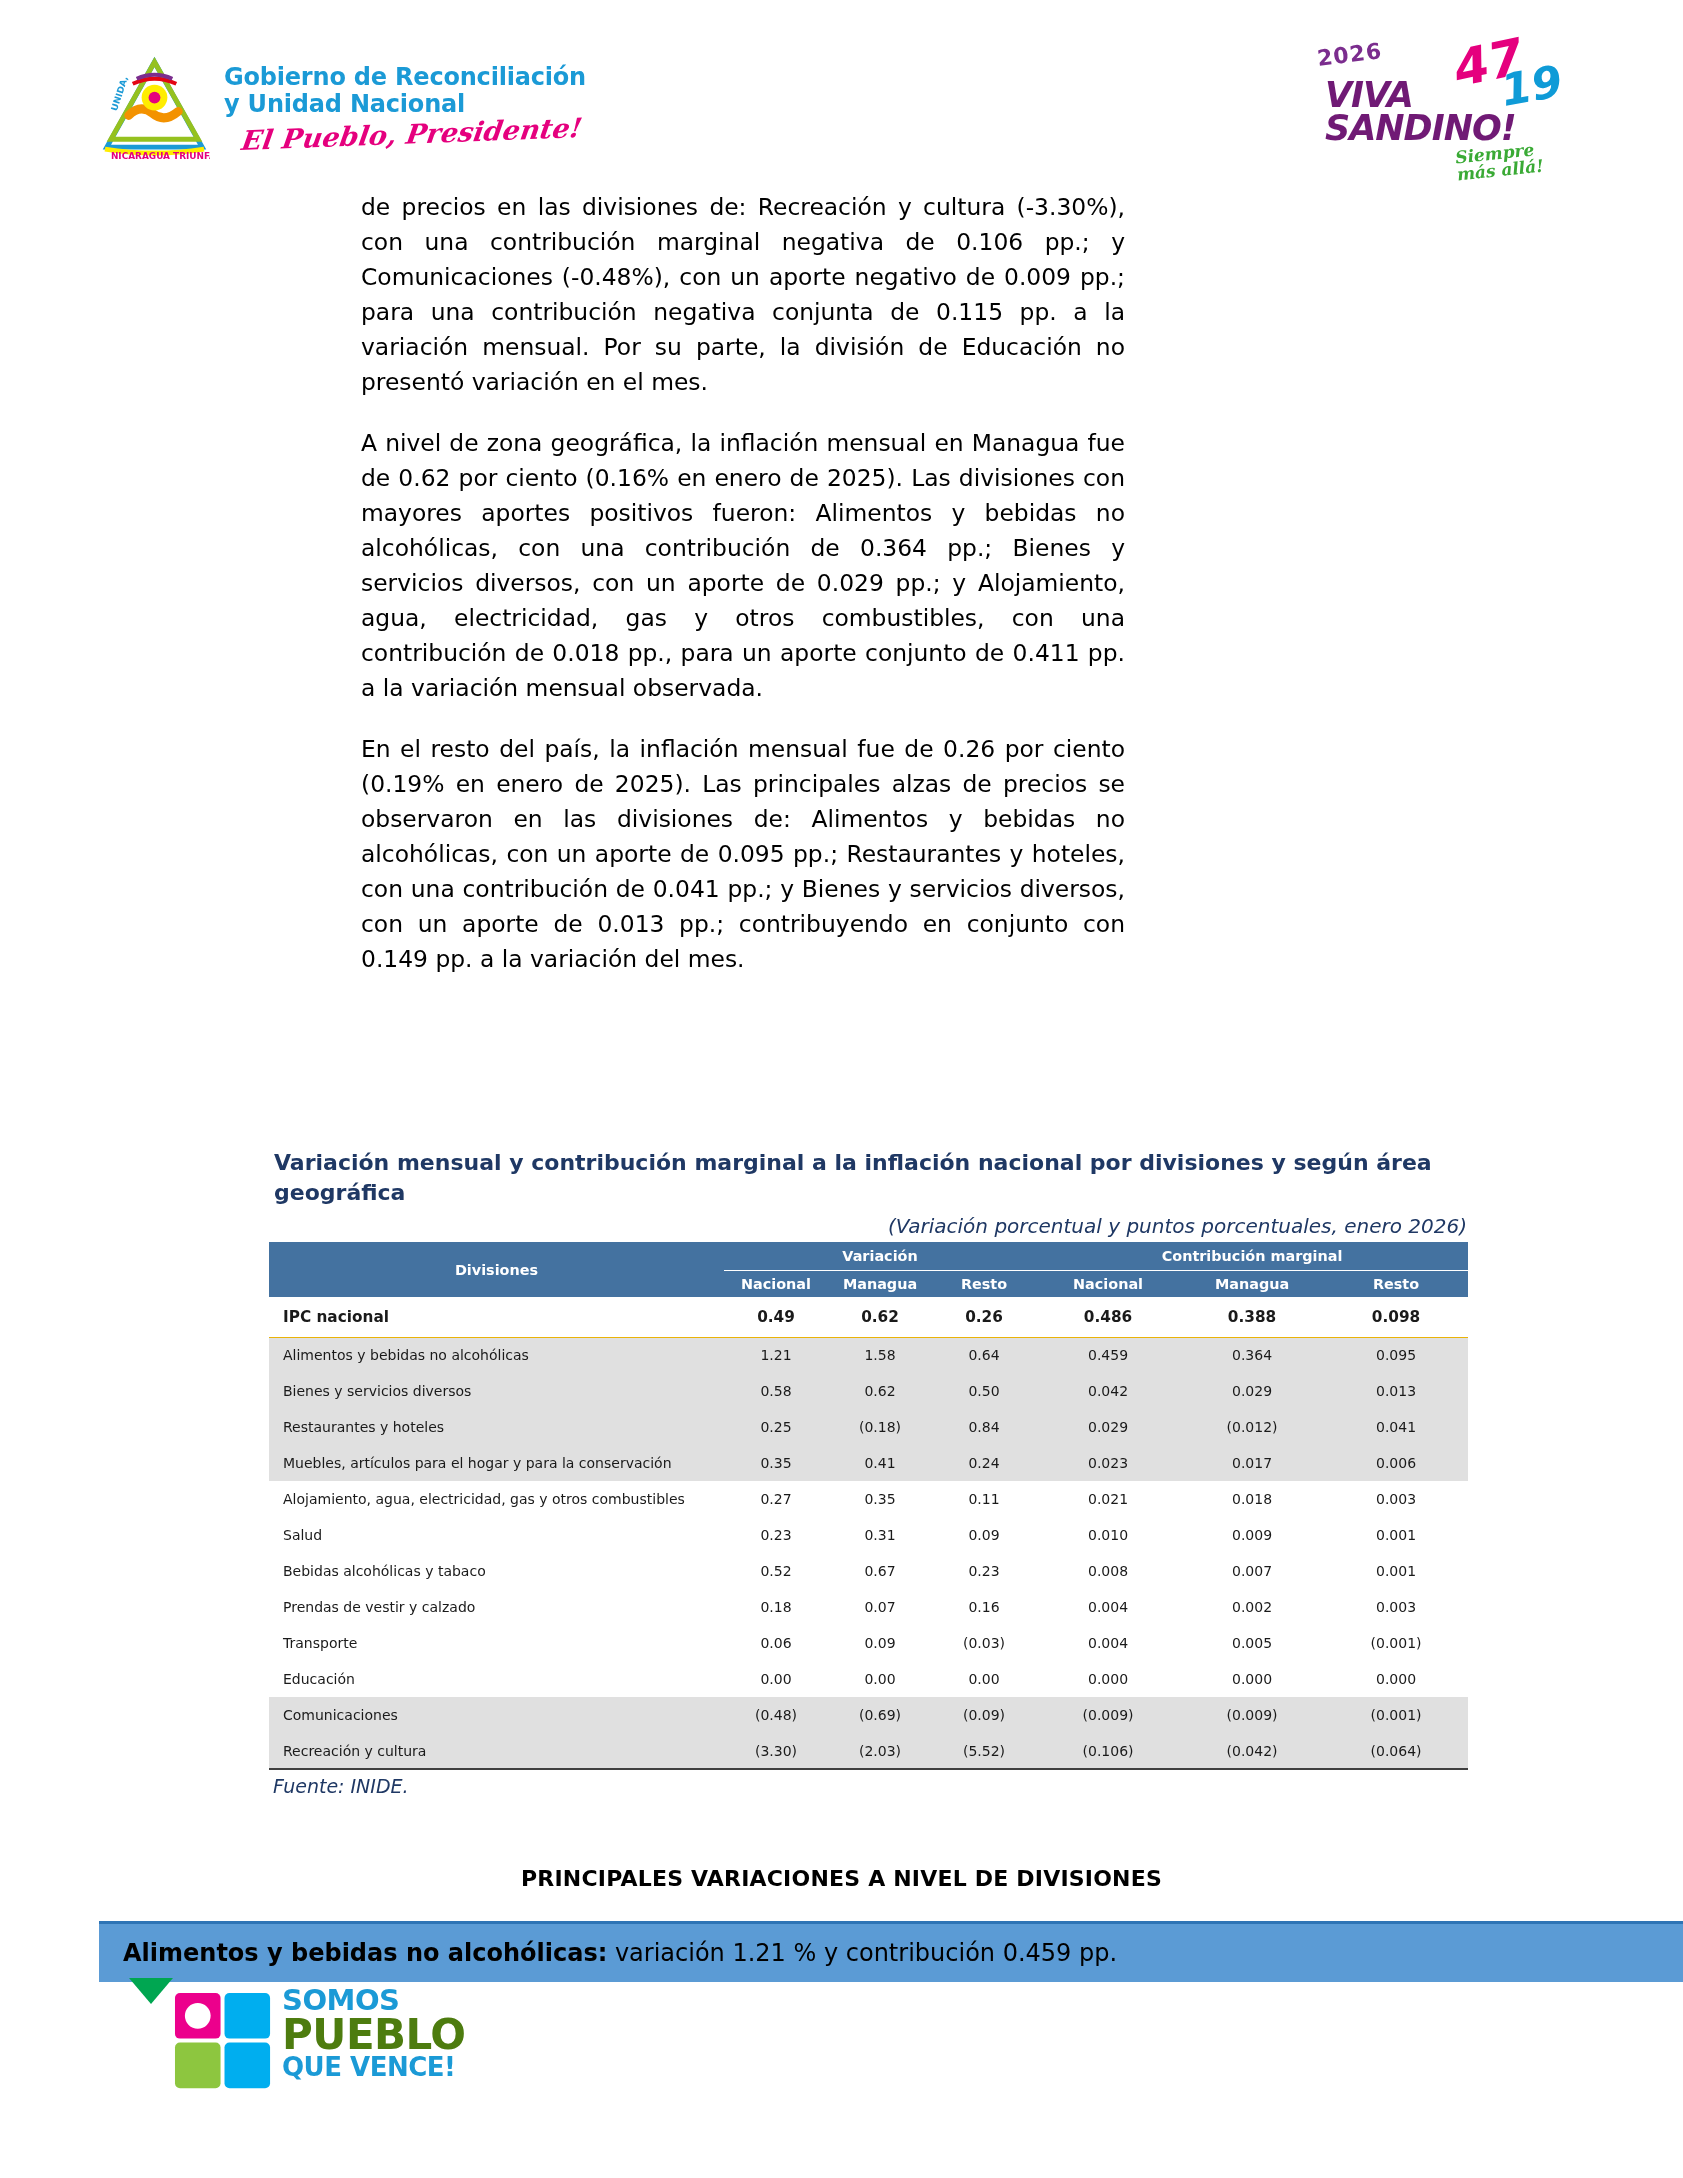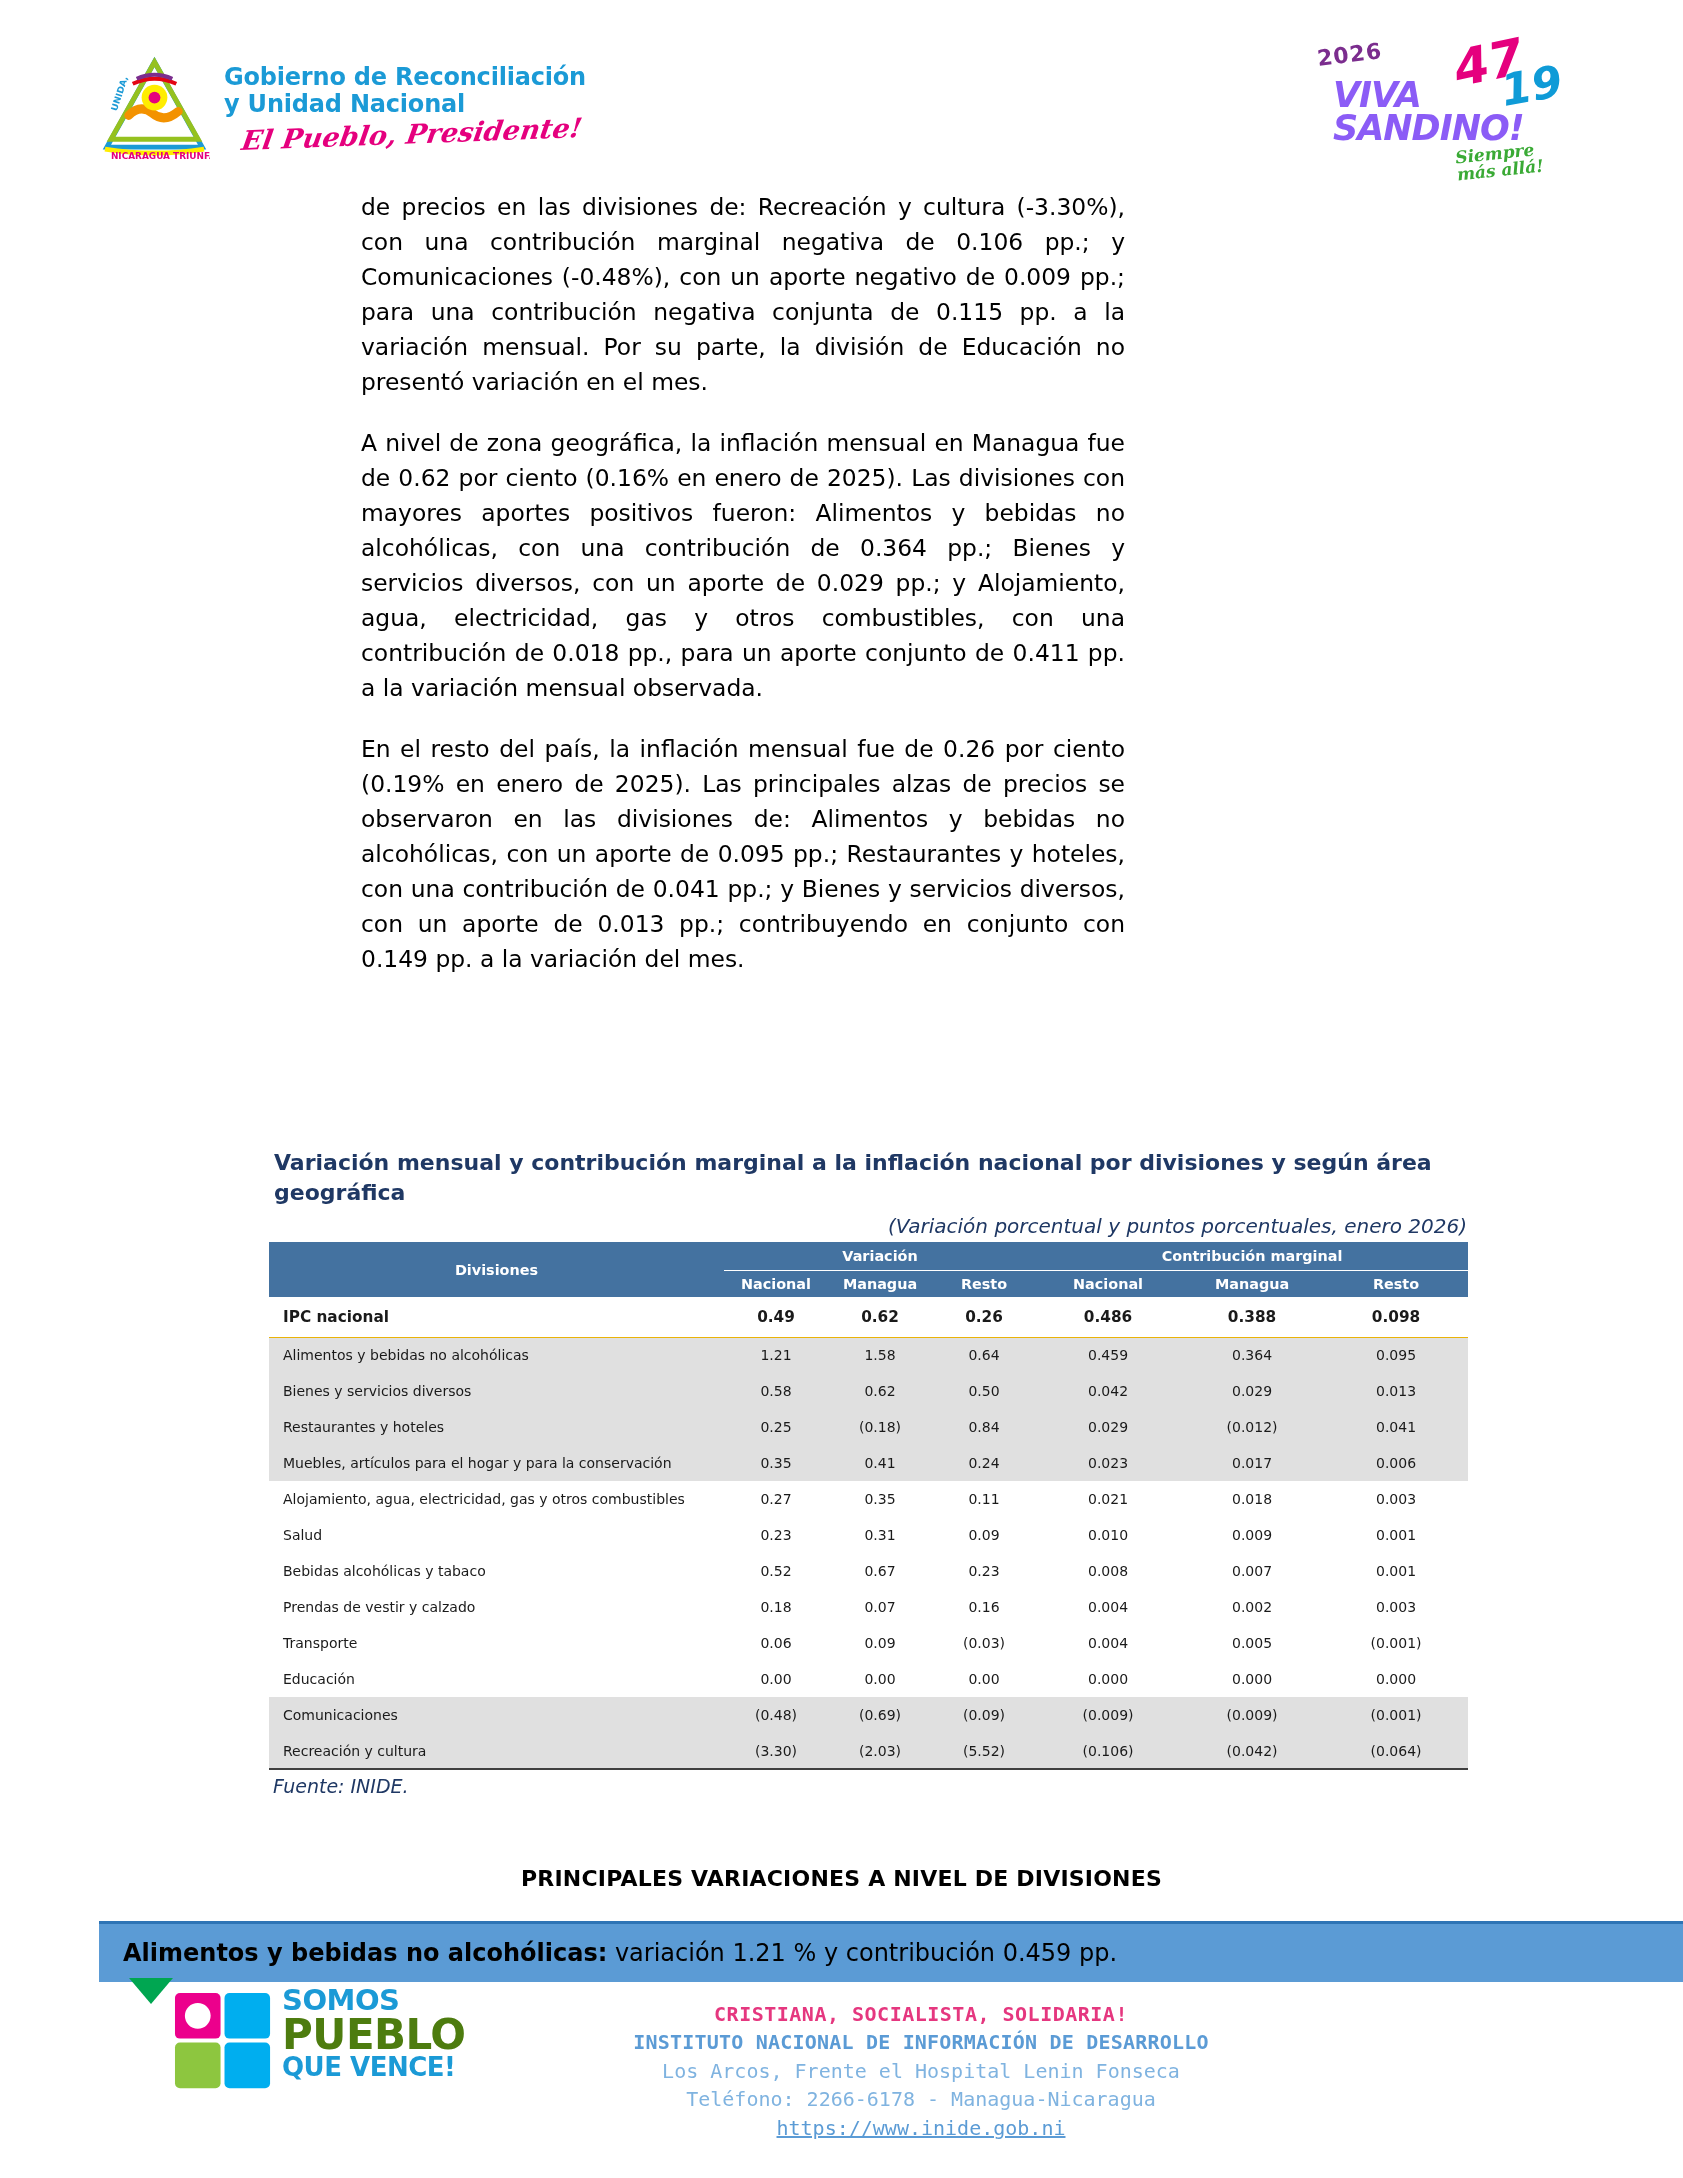--- a/index.html
+++ b/index.html
@@ -54,8 +54,8 @@
   .viva-main {
     position: absolute; left: 18px; top: 51px;
     font-family: "DejaVu Sans", sans-serif; font-weight: bold;
-    font-size: 35px; color: #8b5cf6; line-height: 0.94;
-    font-style: italic; letter-spacing: -1px; margin-left: 8px;
+    font-size: 35px; color: #701a75; line-height: 0.94;
+    font-style: italic; letter-spacing: -1px;
   }
   .viva-sub {
     position: absolute; left: 149px; top: 117px;

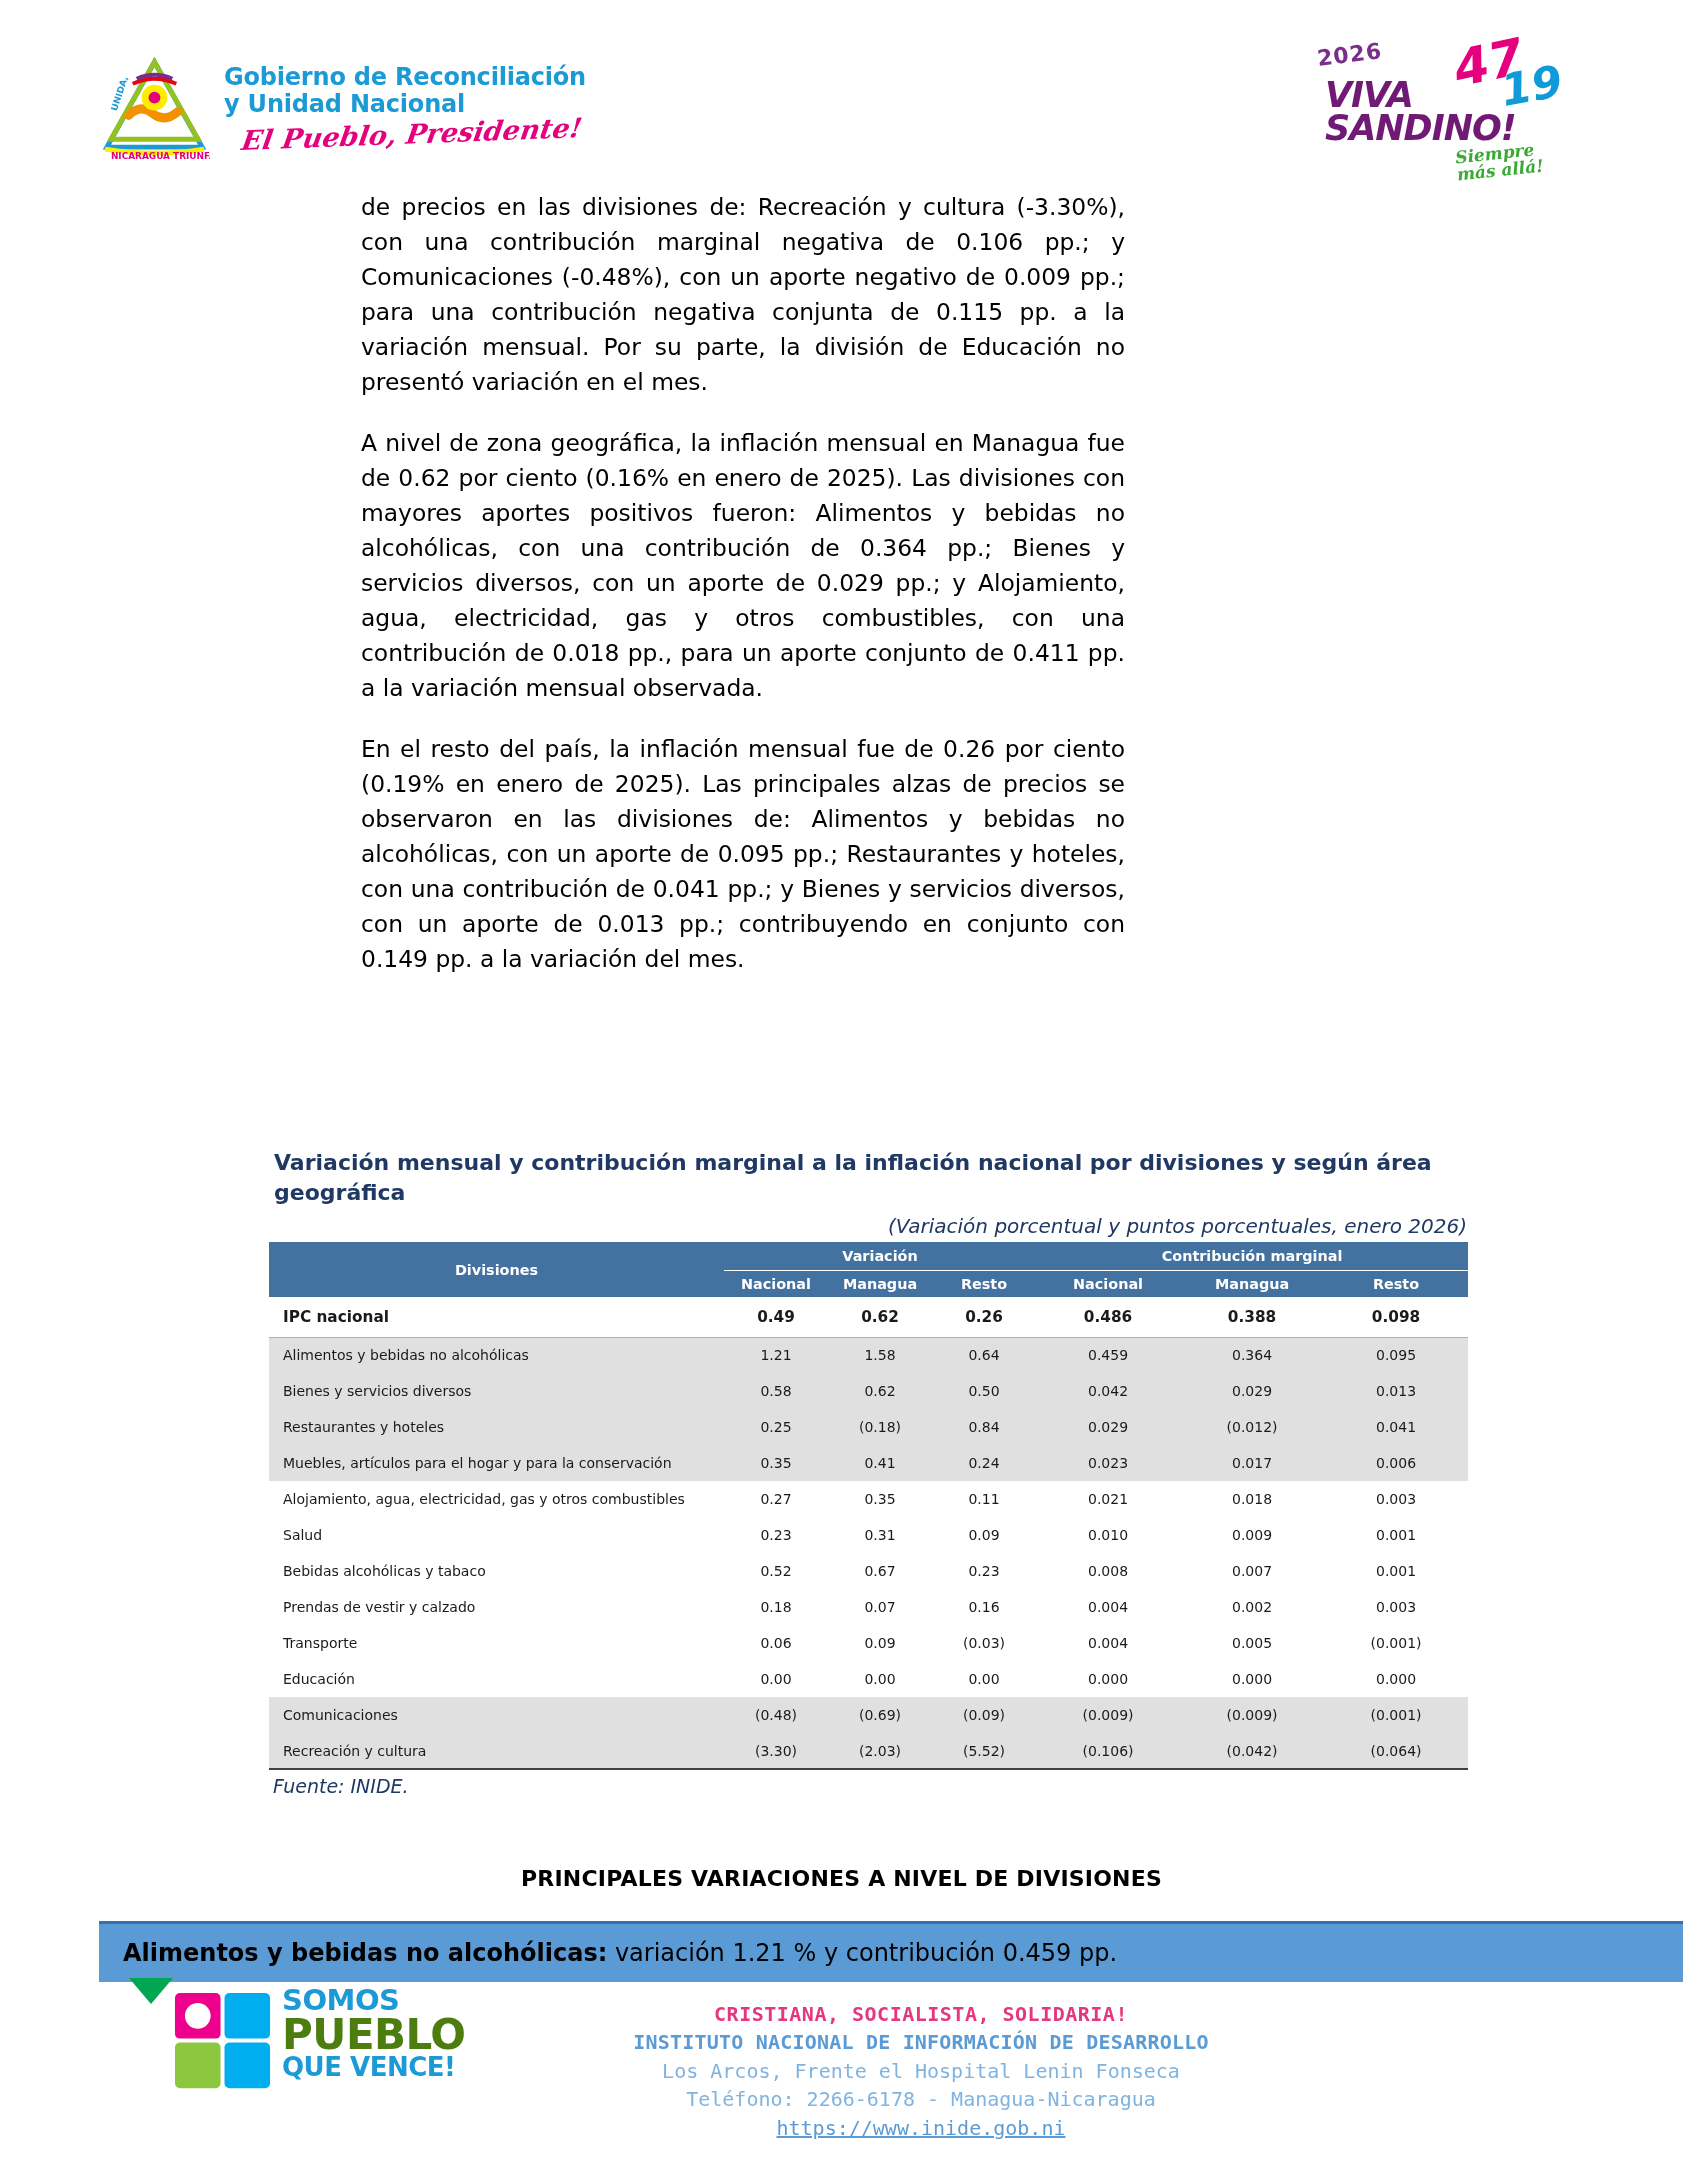--- a/index.html
+++ b/index.html
@@ -406,13 +406,6 @@
     </div>
   </div>
 
-  <div class="footer-text">
-    <div class="f-slogan">CRISTIANA, SOCIALISTA, SOLIDARIA!</div>
-    <div class="f-inst">INSTITUTO NACIONAL DE INFORMACIÓN DE DESARROLLO</div>
-    <div class="f-addr">Los Arcos, Frente el Hospital Lenin Fonseca</div>
-    <div class="f-tel">Teléfono: 2266-6178 - Managua-Nicaragua</div>
-    <div class="f-url">https://www.inide.gob.ni</div>
-  </div>
 
 </div>
 

